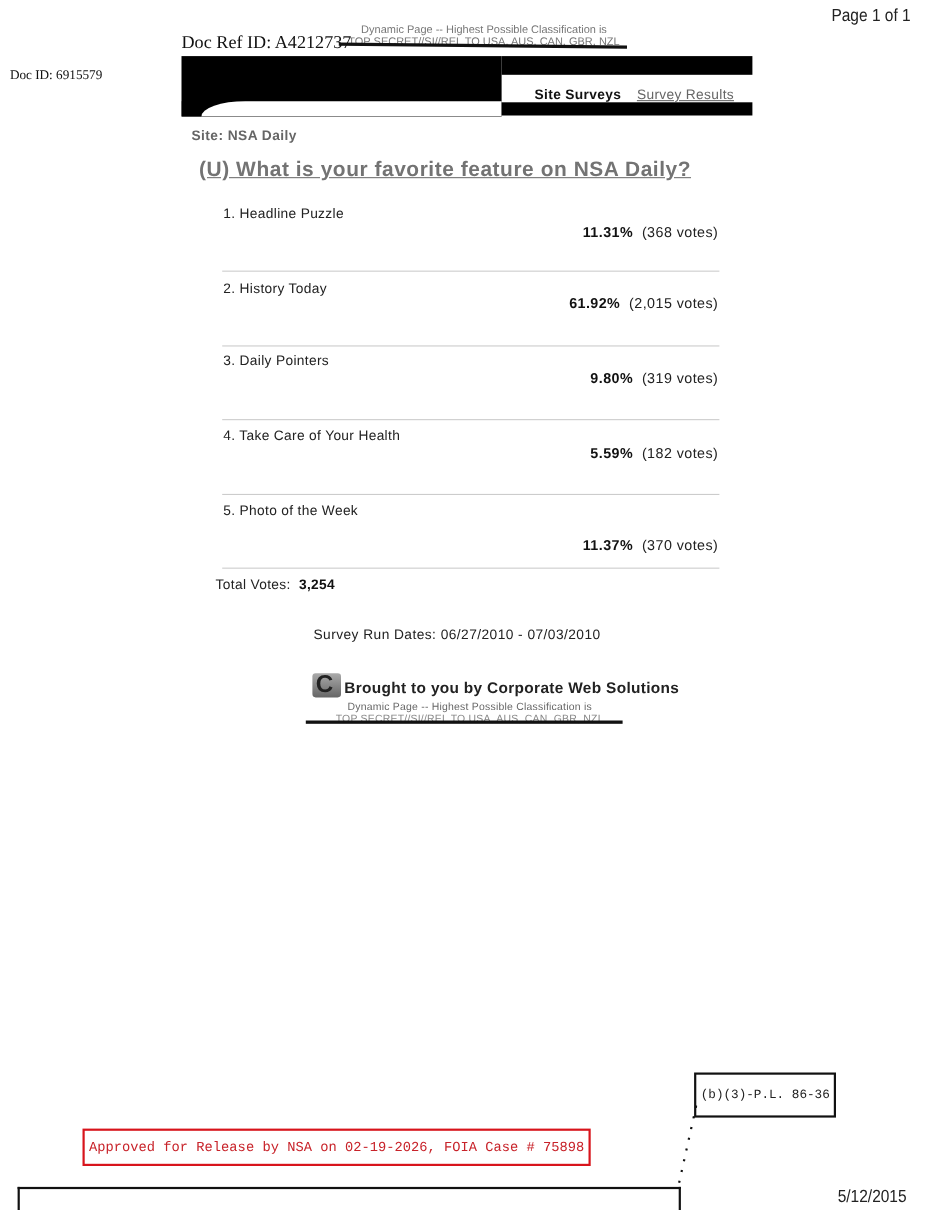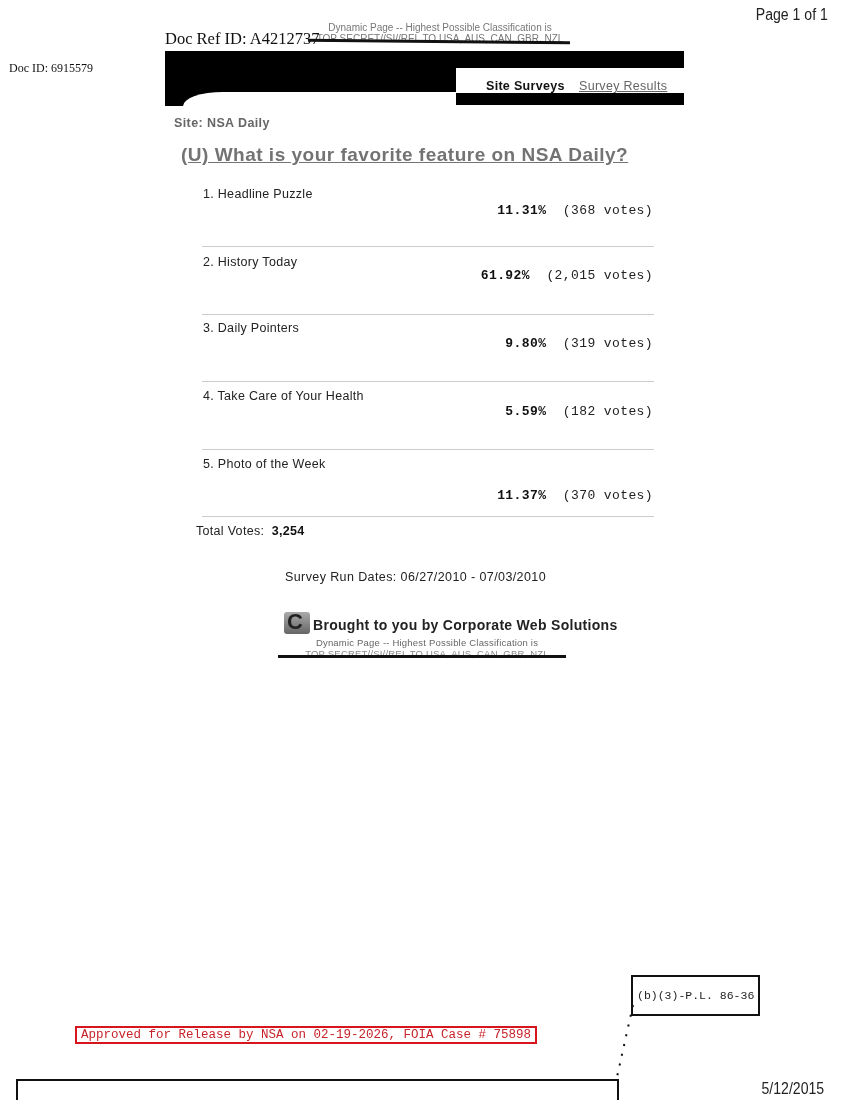--- a/index.html
+++ b/index.html
@@ -28,7 +28,7 @@
   .question { left:181px; top:144px; font-size:19px; font-weight:bold; color:#737373; letter-spacing:0.5px;text-decoration:underline; }
 
   .opt-label { font-size:12.5px; color:#222; letter-spacing:0.3px; }
-  .opt-result { right:197px; font-size:13px; color:#222; letter-spacing:0.4px; text-align:left;font-family:Liberation Mono, monospace; }
+  .opt-result { right:197px; font-size:13px; color:#222; letter-spacing:0.4px; text-align:left; }
   .opt-result b { font-weight:bold; color:#111; }
   .rule { left:202px; width:452px; height:1px; background:#ccc; }
 

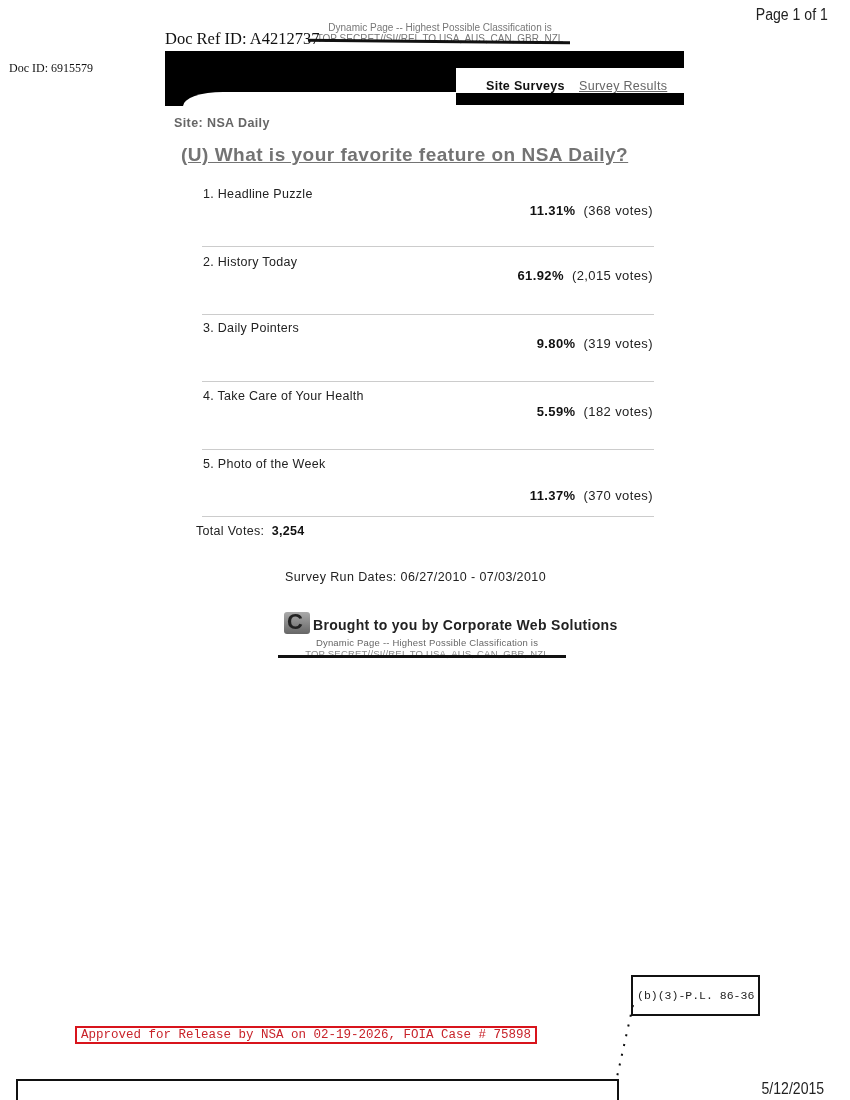--- a/index.html
+++ b/index.html
@@ -44,7 +44,7 @@
   .strike-bottom { left:278px; top:655px; width:288px; height:2.5px; background:#111; }
 
   .exemption { left:631px; top:975px; border:2.5px solid #111; padding:12px 4px; font-family:"Liberation Mono", monospace; font-size:11.5px; color:#222; }
-  .release { left:75px; top:1026px; border:2px solid #d8141c; padding:0 4px; font-family:"Liberation Mono", monospace; font-size:12.5px; color:#c8232a; }
+  .release { left:75px; top:1026px; border:2px solid #d8141c; padding:8px 4px; font-family:"Liberation Mono", monospace; font-size:12.5px; color:#c8232a; }
   .dots { left:614px; top:1003px; width:20px; height:76px; }
   .box-bottom { left:16px; top:1079px; width:603px; height:30px; border:2.5px solid #111; border-bottom:none; }
   .date-bottom { right:26px; top:1080px; font-size:16px; color:#222; transform:scaleX(0.88); transform-origin:right top; }

